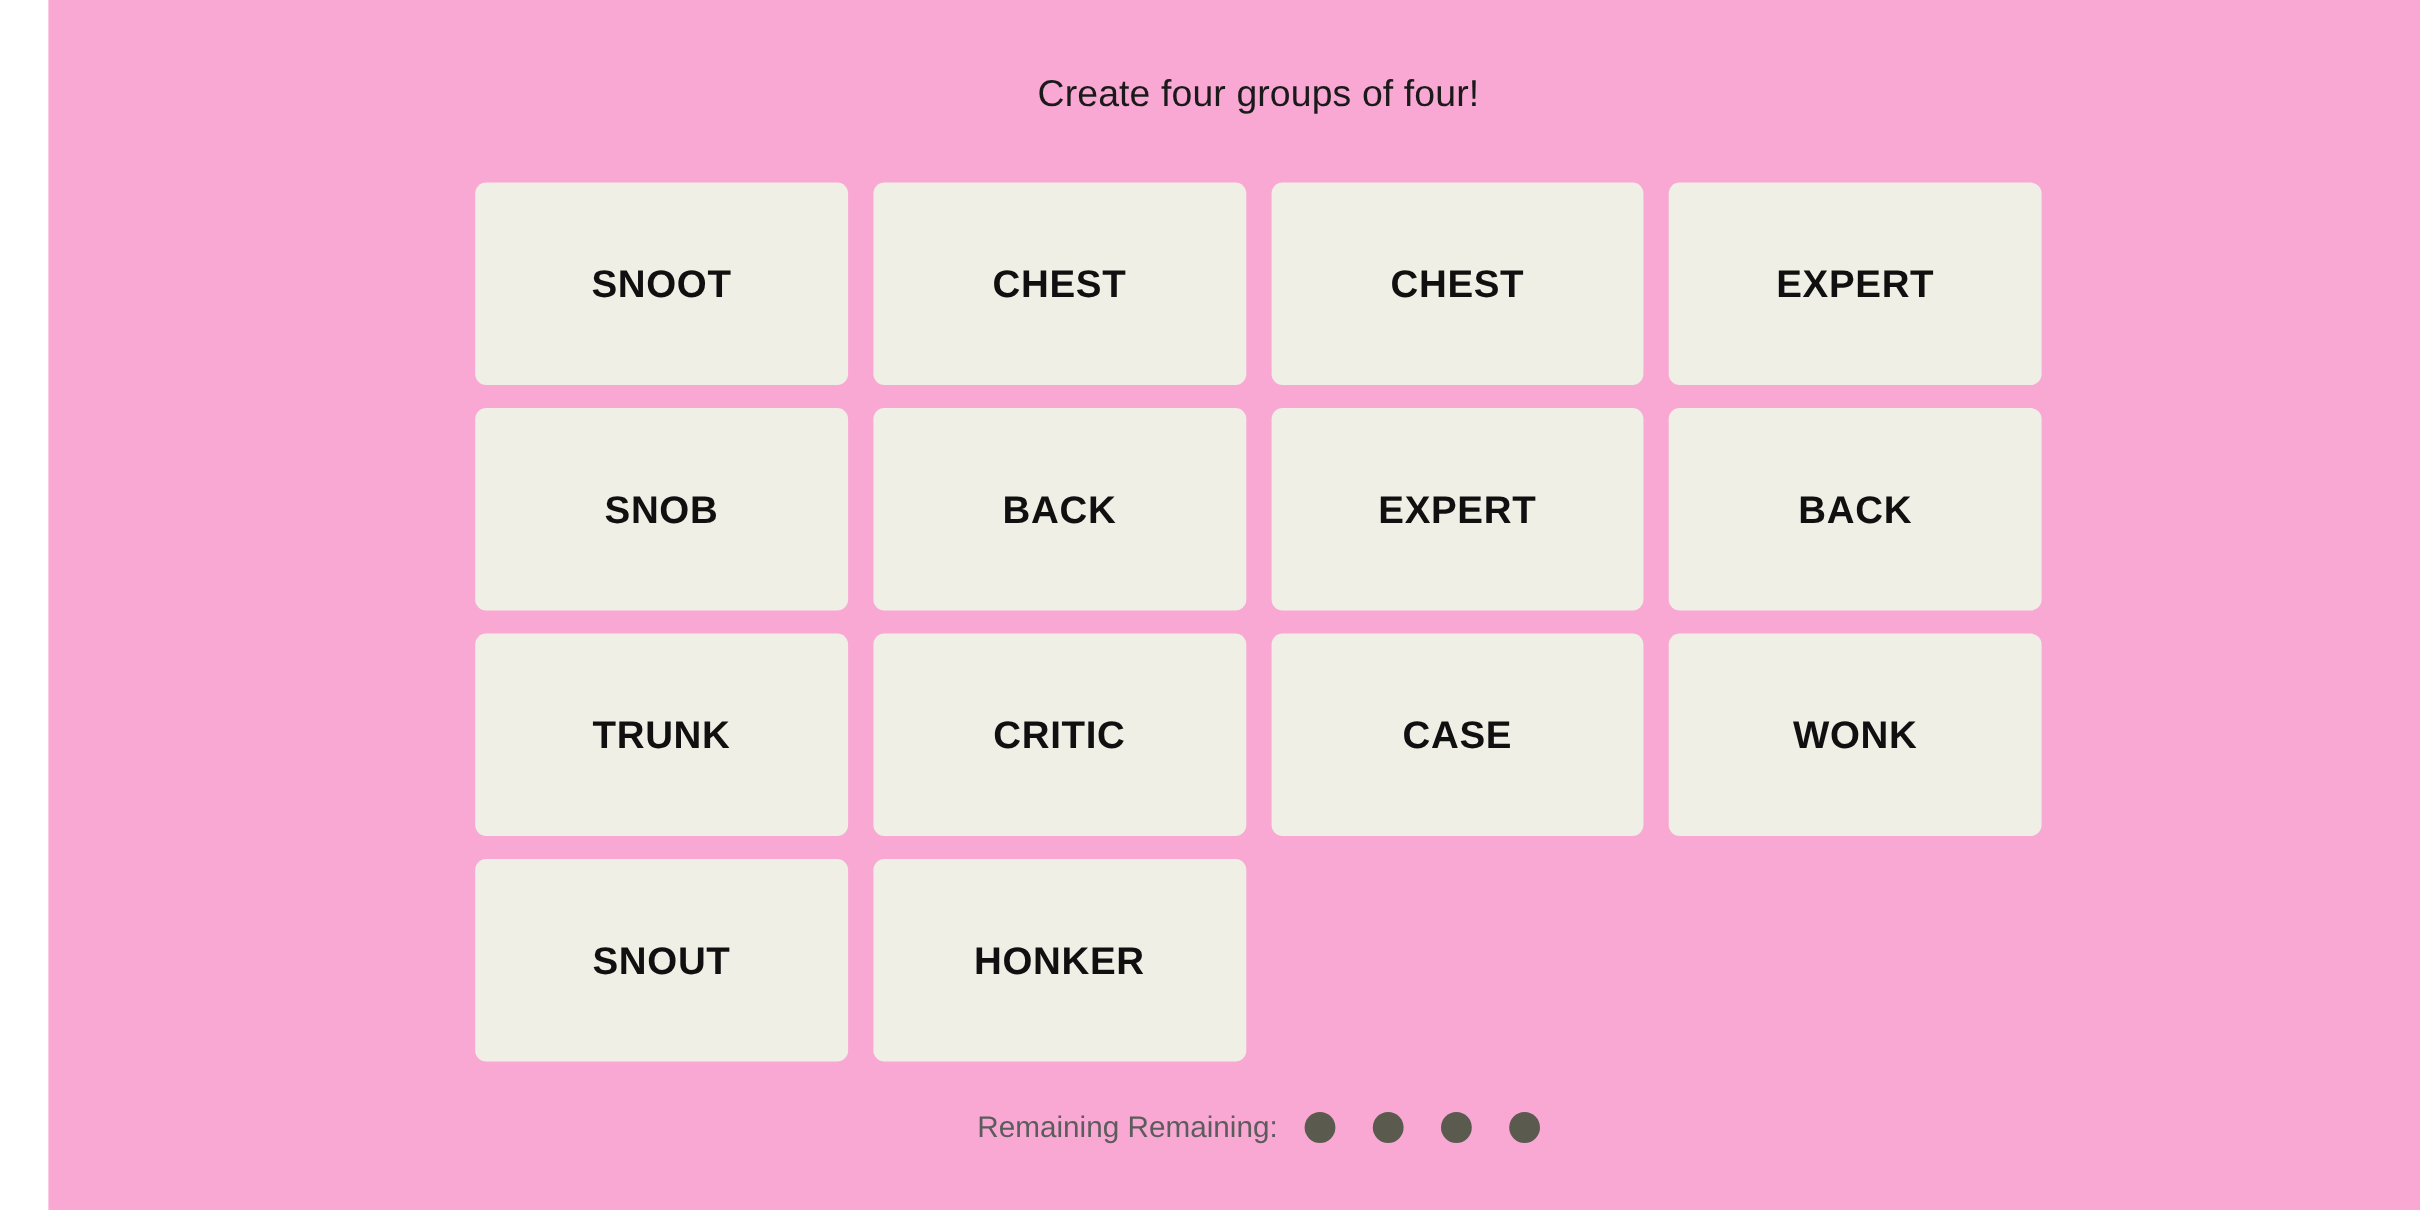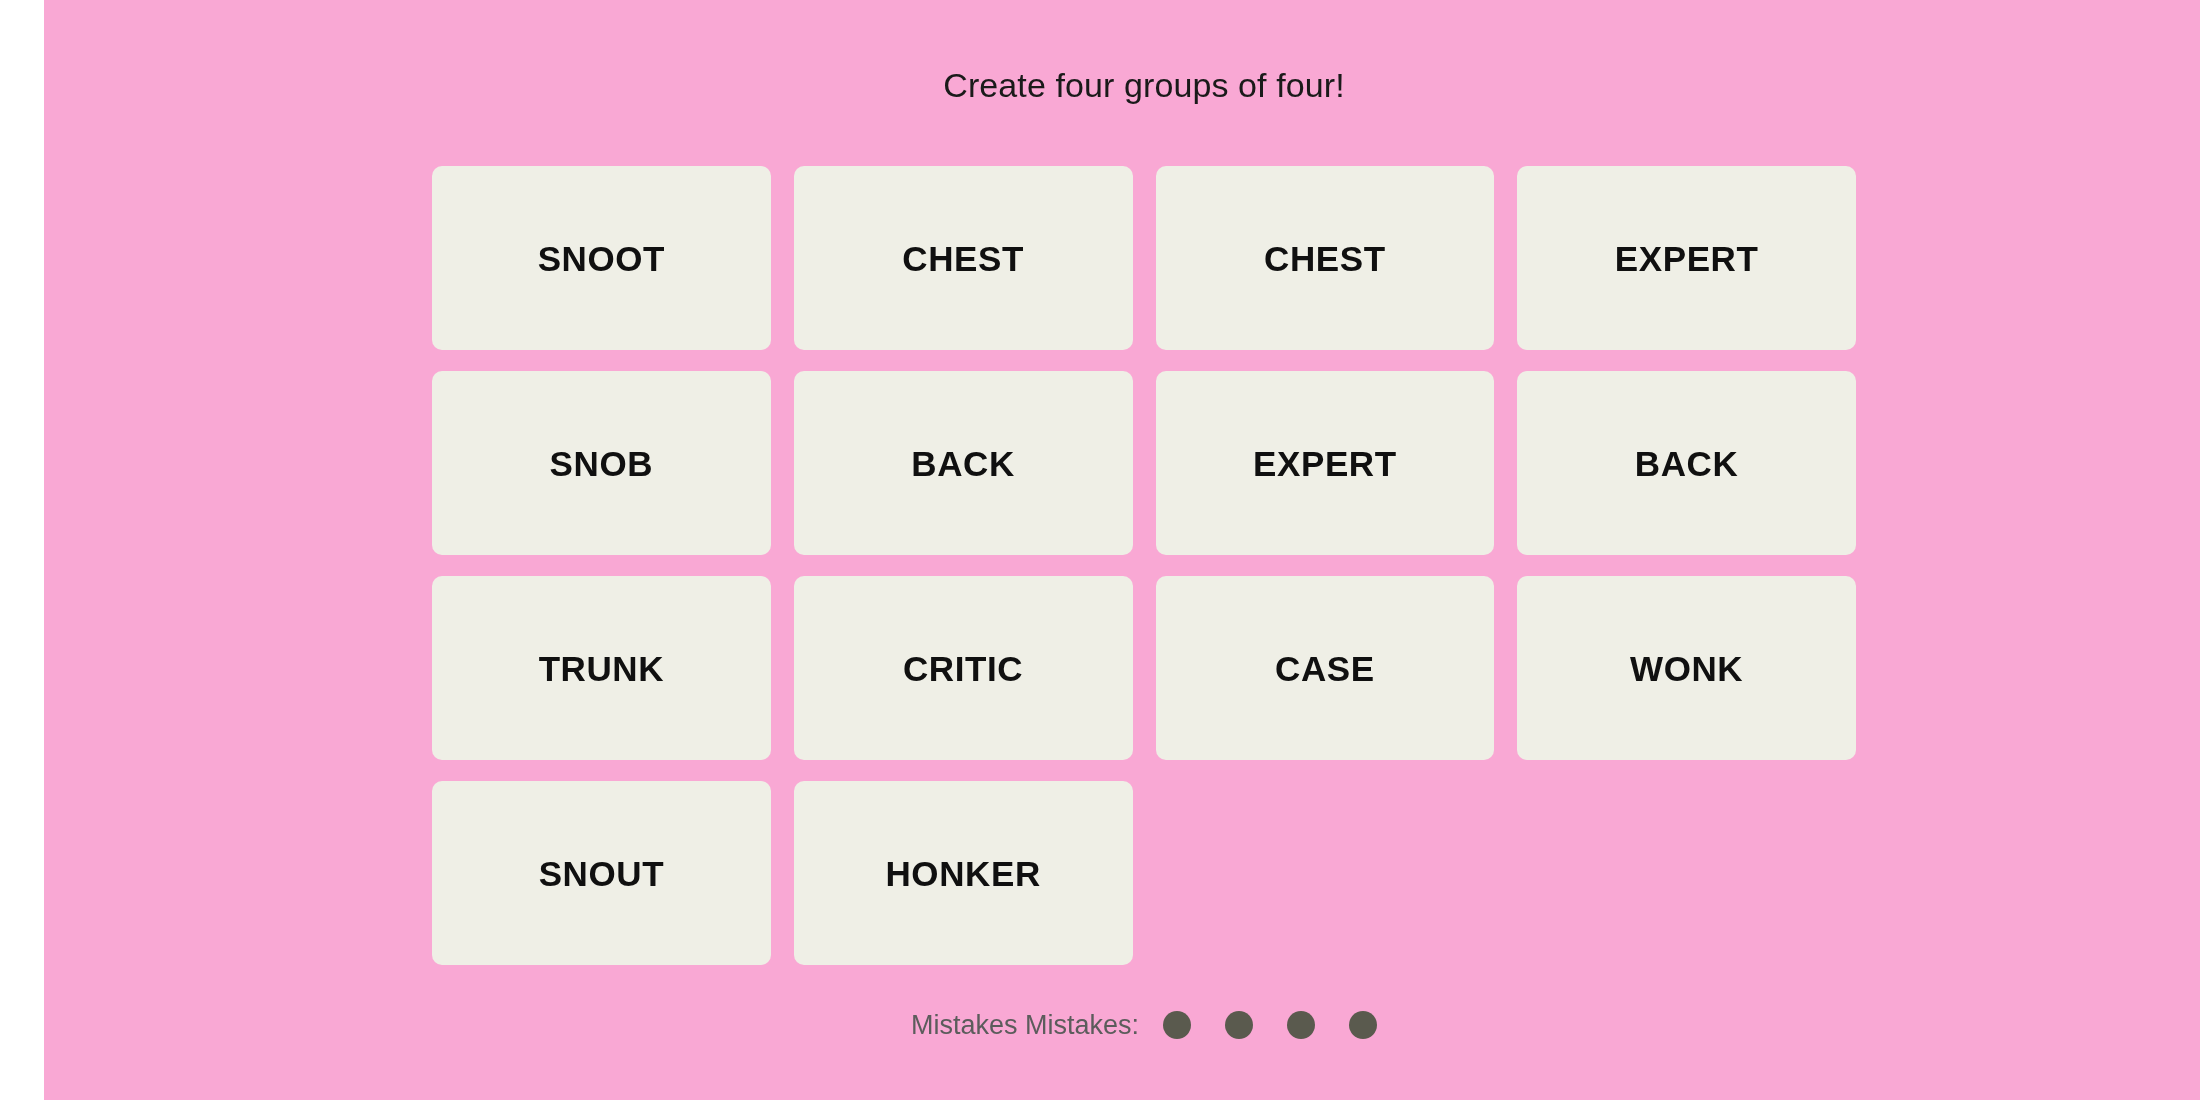--- a/index.html
+++ b/index.html
@@ -165,7 +165,7 @@
   </div>
 
   <div class="footer">
-    <span class="mistakes-label">Mistakes Mistakes:</span>
+    <span class="mistakes-label">Remaining Remaining:</span>
     <div class="dots">
       <span class="dot"></span>
       <span class="dot"></span>

